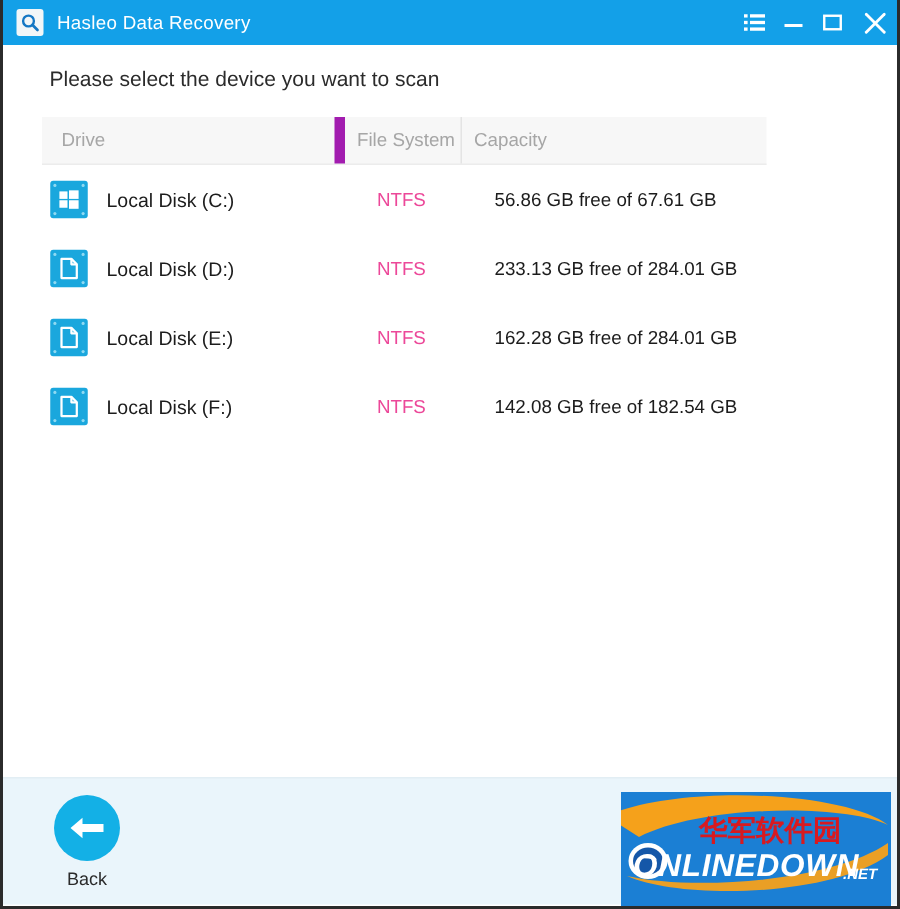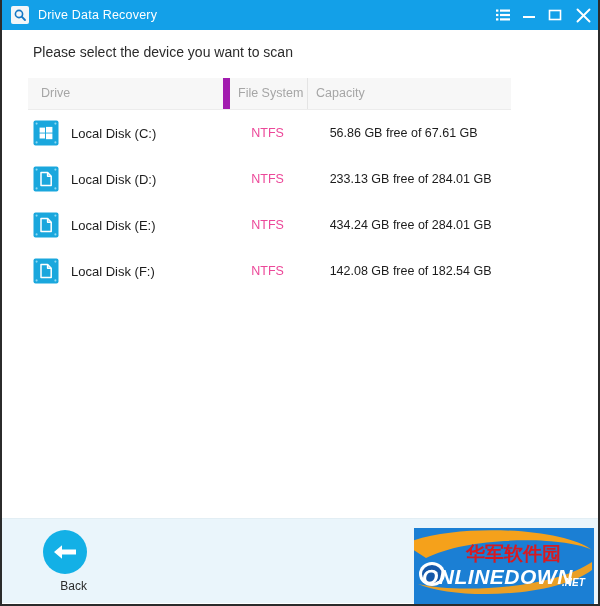--- a/index.html
+++ b/index.html
@@ -216,7 +216,7 @@
         <line x1="8.7" y1="8.7" x2="12" y2="12" stroke="#1577c4" stroke-width="1.8" stroke-linecap="round"></line>
       </svg>
     </div>
-    <div class="app-title">Drive Data Recovery</div>
+    <div class="app-title">Hasleo Data Recovery</div>
 
     <div class="win-controls">
       <div class="win-btn">

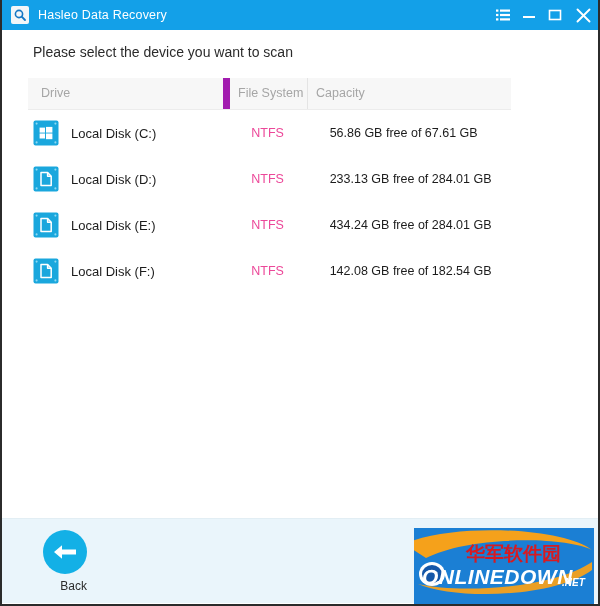--- a/index.html
+++ b/index.html
@@ -320,7 +320,7 @@
             <span class="drive-label">Local Disk (E:)</span>
           </div>
           <div class="cell-fs">NTFS</div>
-          <div class="cell-capacity">434.24 GB free of 284.01 GB</div>
+          <div class="cell-capacity">162.28 GB free of 284.01 GB</div>
         </div>
 
         <div class="drive-row">

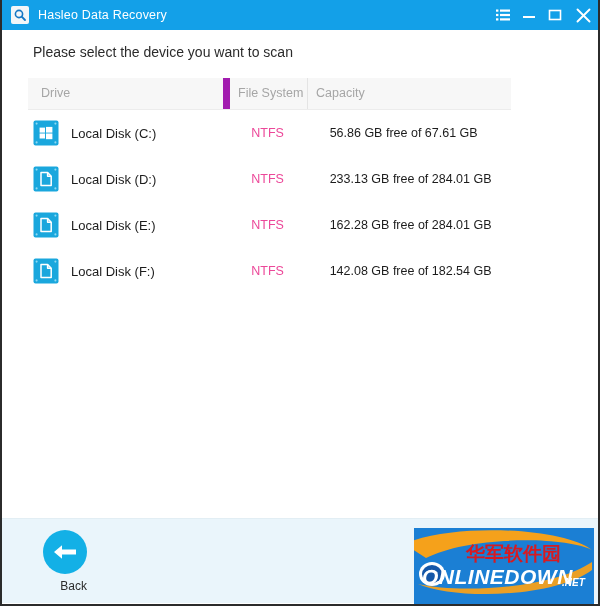--- a/index.html
+++ b/index.html
@@ -174,7 +174,7 @@
     width: 58px;
     display: flex;
     flex-direction: column;
-    align-items: flex-end;
+    align-items: center;
     cursor: pointer;
   }
   .back-circle {

